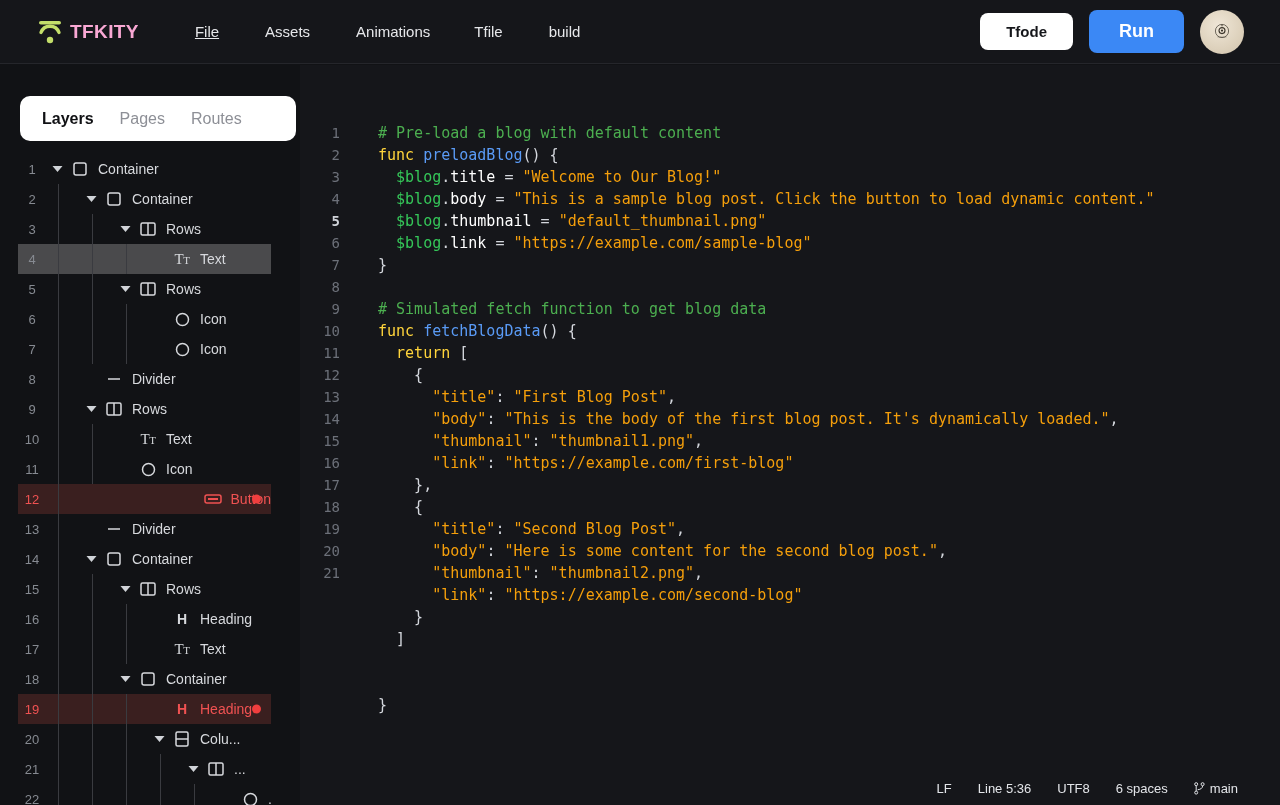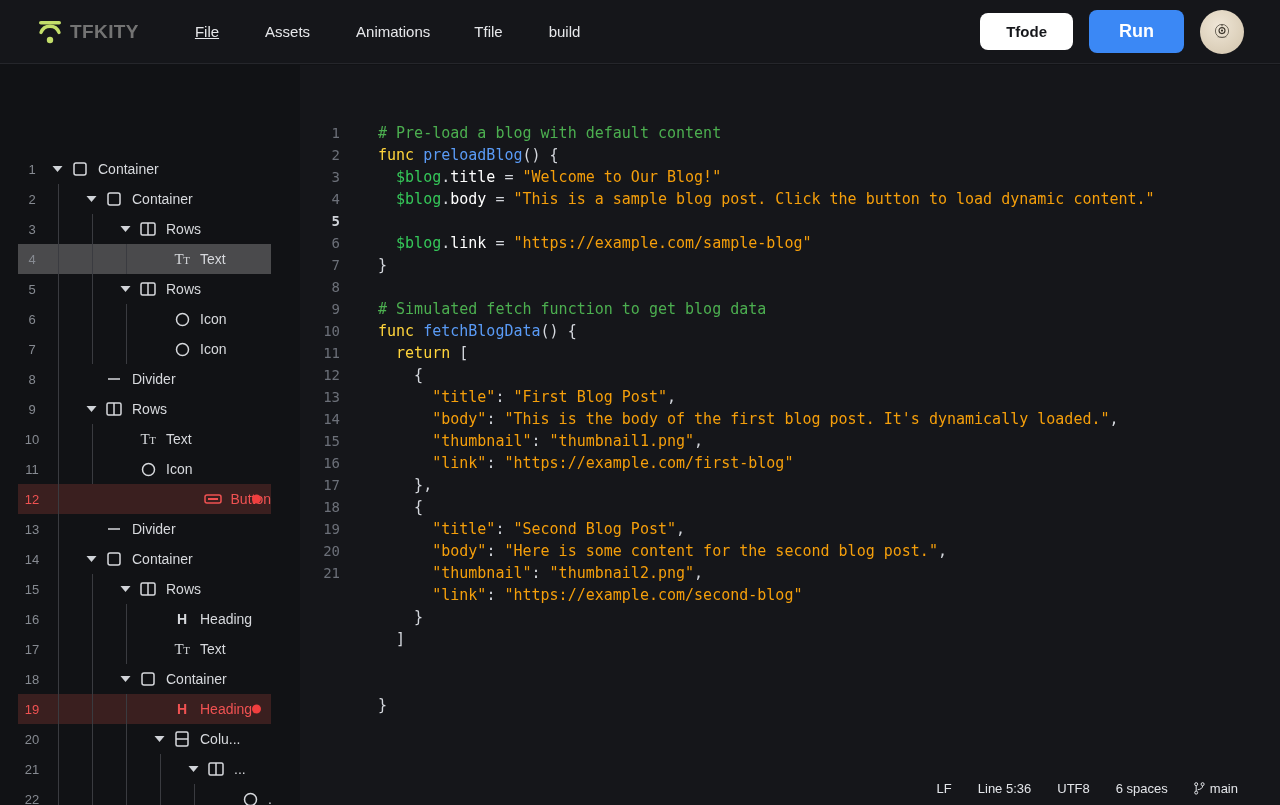--- a/index.html
+++ b/index.html
@@ -24,7 +24,7 @@
   }
   #brand-icon { width: 28px; height: 28px; display: block; }
   #brand-name {
-    color: #737373; font-size: 19px; font-weight: 700;
+    color: #f9a8d4; font-size: 19px; font-weight: 700;
     letter-spacing: 0.4px;
   }
   #main-nav { display: flex; align-items: center; margin-left: 40px; }

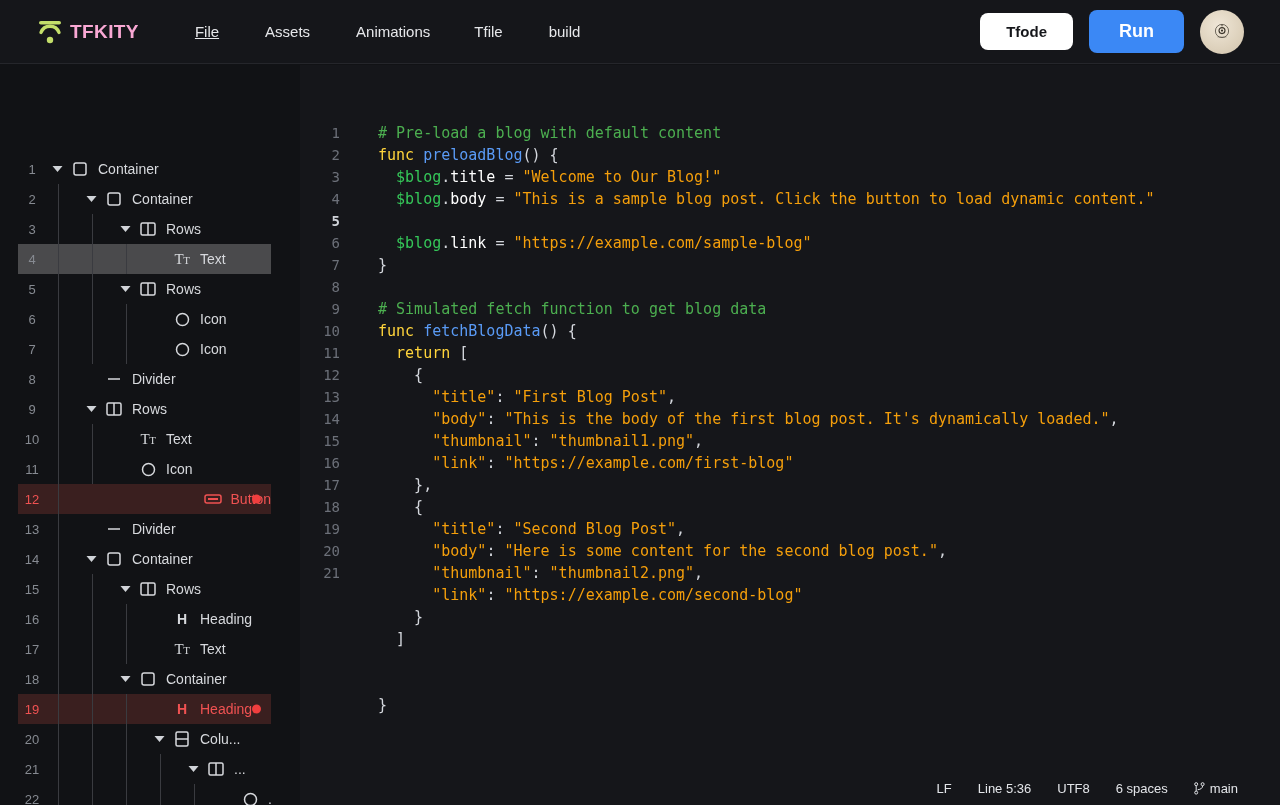--- a/index.html
+++ b/index.html
@@ -215,6 +215,11 @@
 </div>
 
 <aside id="sidebar">
+  <div id="tabbar">
+    <div class="tab active">Layers</div>
+    <div class="tab inactive">Pages</div>
+    <div class="tab inactive">Routes</div>
+  </div>
   <div id="layer-tree">
       <div class="layer-row">
         <div class="guides"></div>

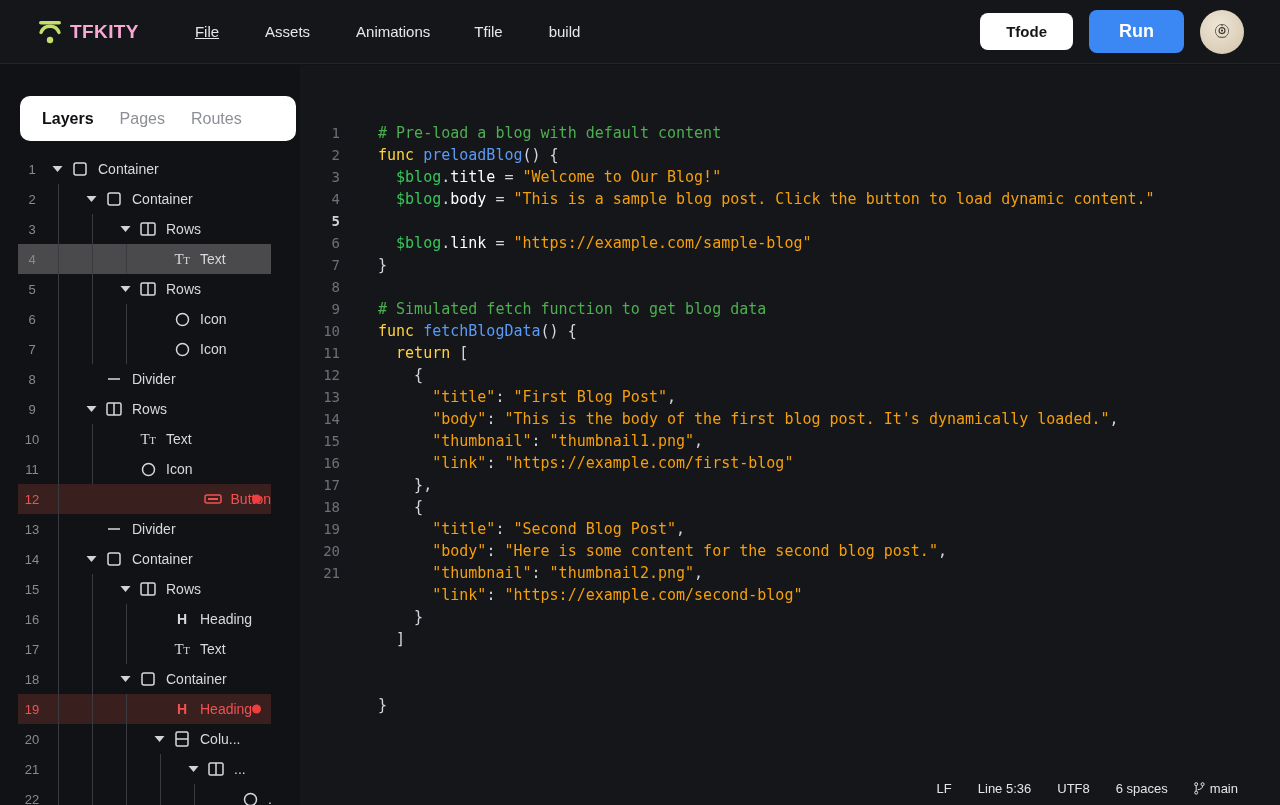--- a/index.html
+++ b/index.html
@@ -672,7 +672,7 @@
       <div class="code-line"><span class="ln">2</span><span class="code-text"><span class="c-keyword">func </span><span class="c-func">preloadBlog</span><span class="c-punct">() {</span></span></div>
       <div class="code-line"><span class="ln">3</span><span class="code-text"><span class="c-plain">  </span><span class="c-var">$blog</span><span class="c-punct">.</span><span class="c-prop">title</span><span class="c-plain"> = </span><span class="c-str">"Welcome to Our Blog!"</span></span></div>
       <div class="code-line"><span class="ln">4</span><span class="code-text"><span class="c-plain">  </span><span class="c-var">$blog</span><span class="c-punct">.</span><span class="c-prop">body</span><span class="c-plain"> = </span><span class="c-str">"This is a sample blog post. Click the button to load dynamic content."</span></span></div>
-      <div class="code-line"><span class="ln cur">5</span></div>
+      <div class="code-line"><span class="ln cur">5</span><span class="code-text"><span class="c-plain">  </span><span class="c-var">$blog</span><span class="c-punct">.</span><span class="c-prop">thumbnail</span><span class="c-plain"> = </span><span class="c-str">"default_thumbnail.png"</span></span></div>
       <div class="code-line"><span class="ln">6</span><span class="code-text"><span class="c-plain">  </span><span class="c-var">$blog</span><span class="c-punct">.</span><span class="c-prop">link</span><span class="c-plain"> = </span><span class="c-str">"https://example.com/sample-blog"</span></span></div>
       <div class="code-line"><span class="ln">7</span><span class="code-text"><span class="c-punct">}</span></span></div>
       <div class="code-line"><span class="ln">8</span><span class="code-text"><span class="c-plain"></span></span></div>

